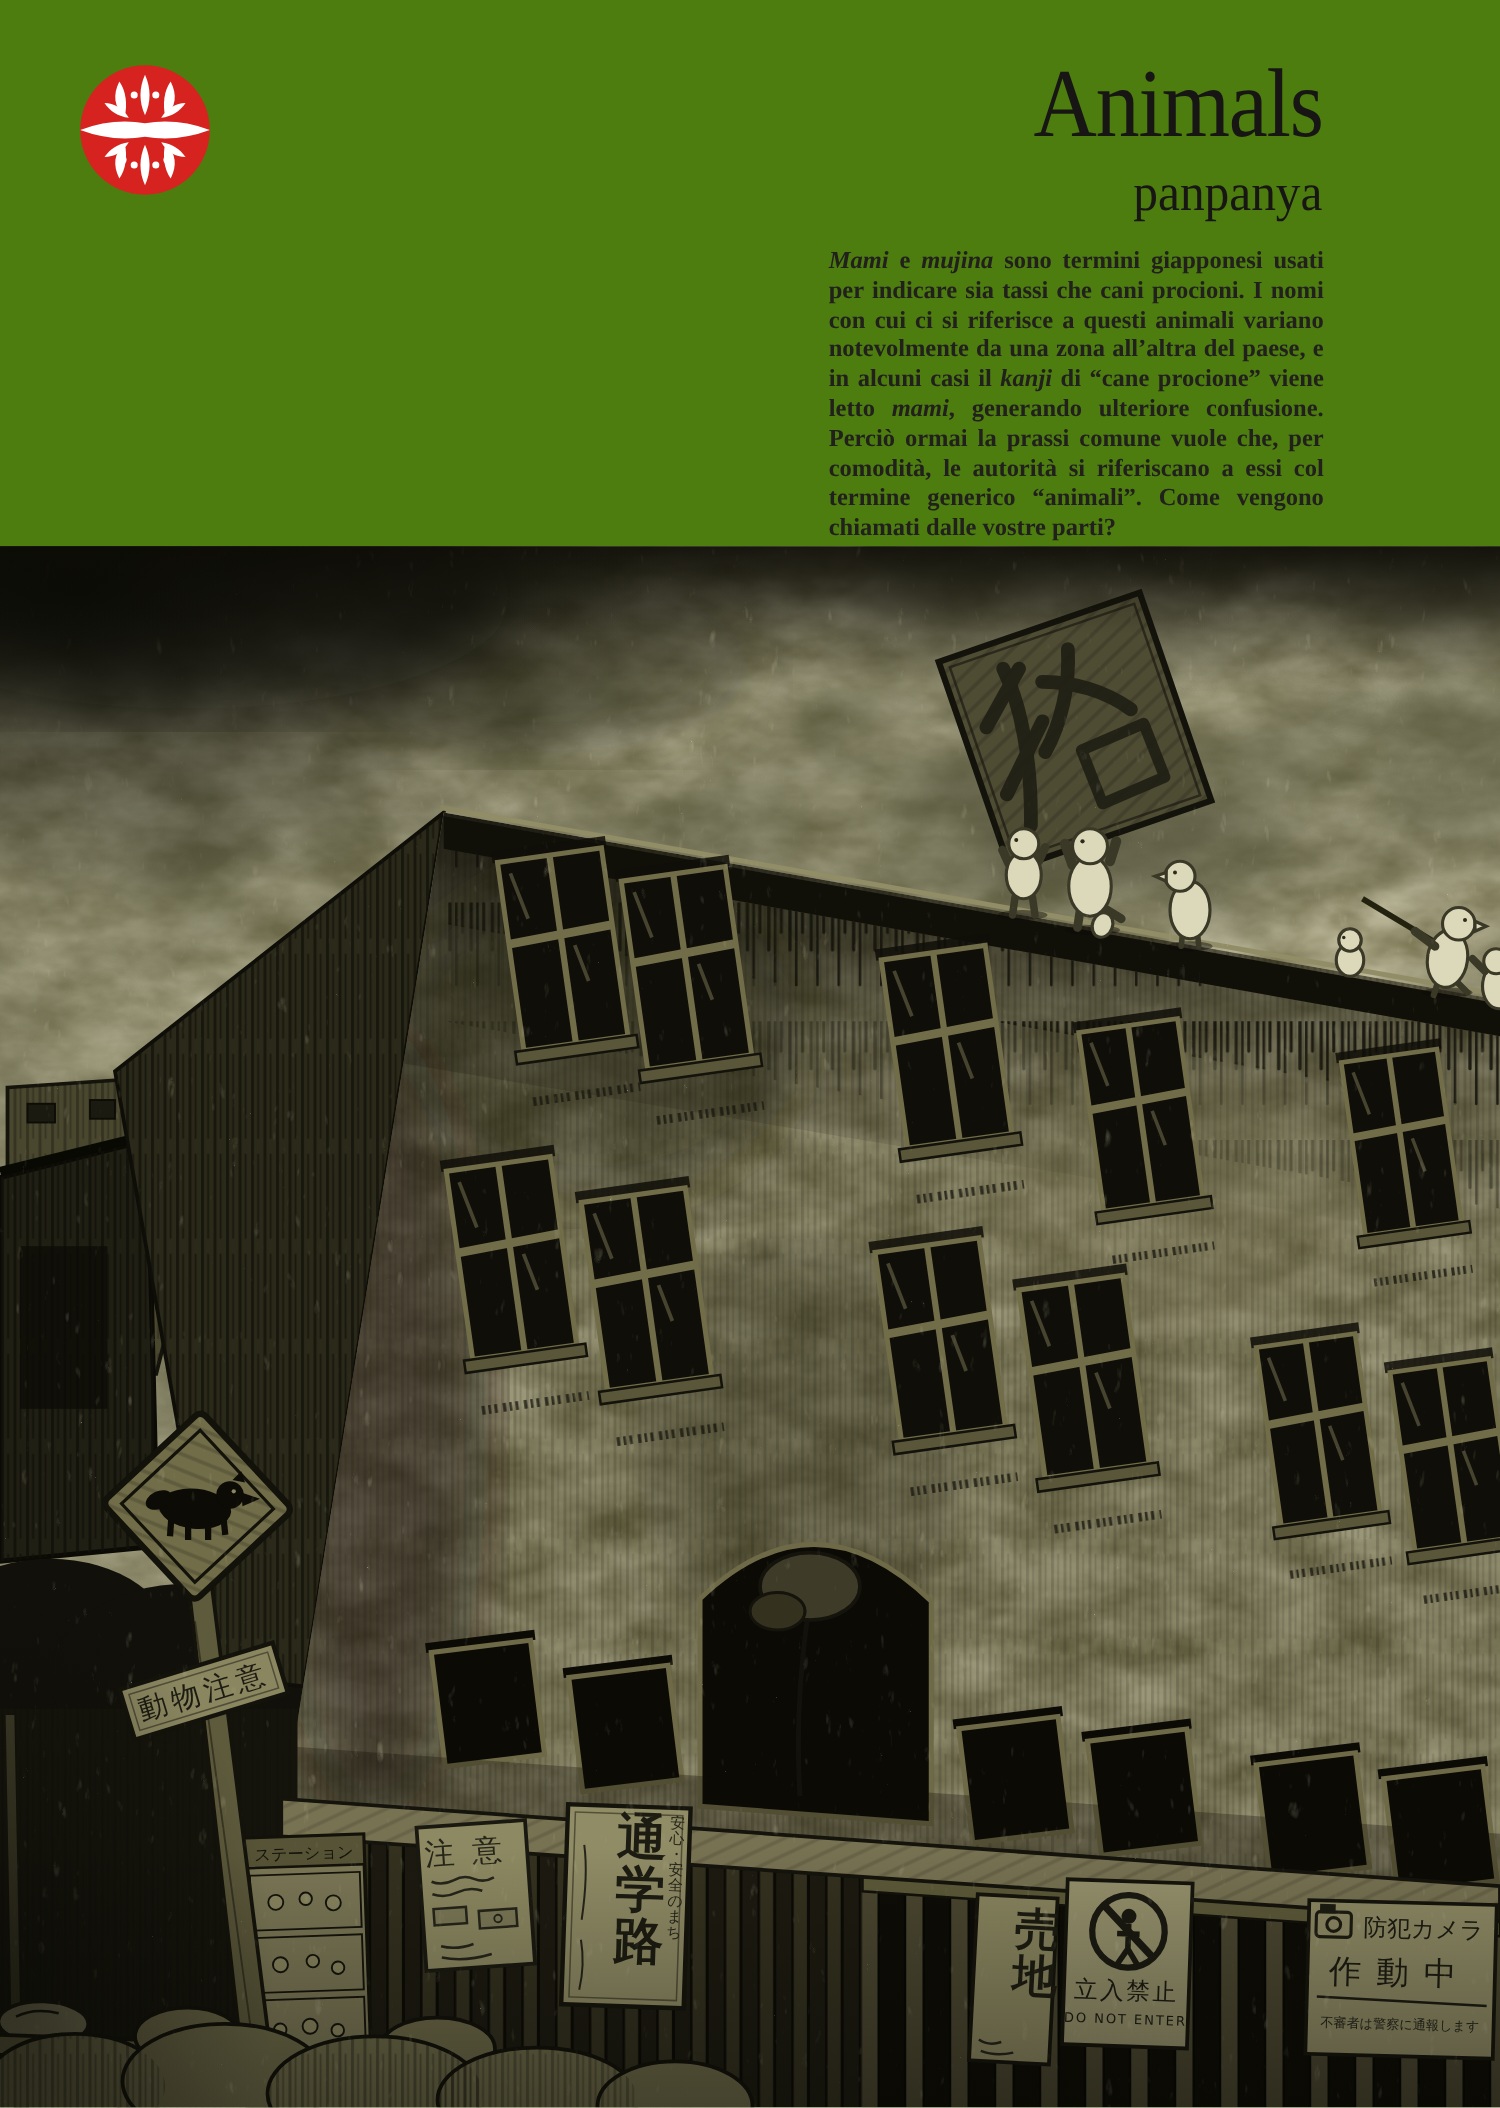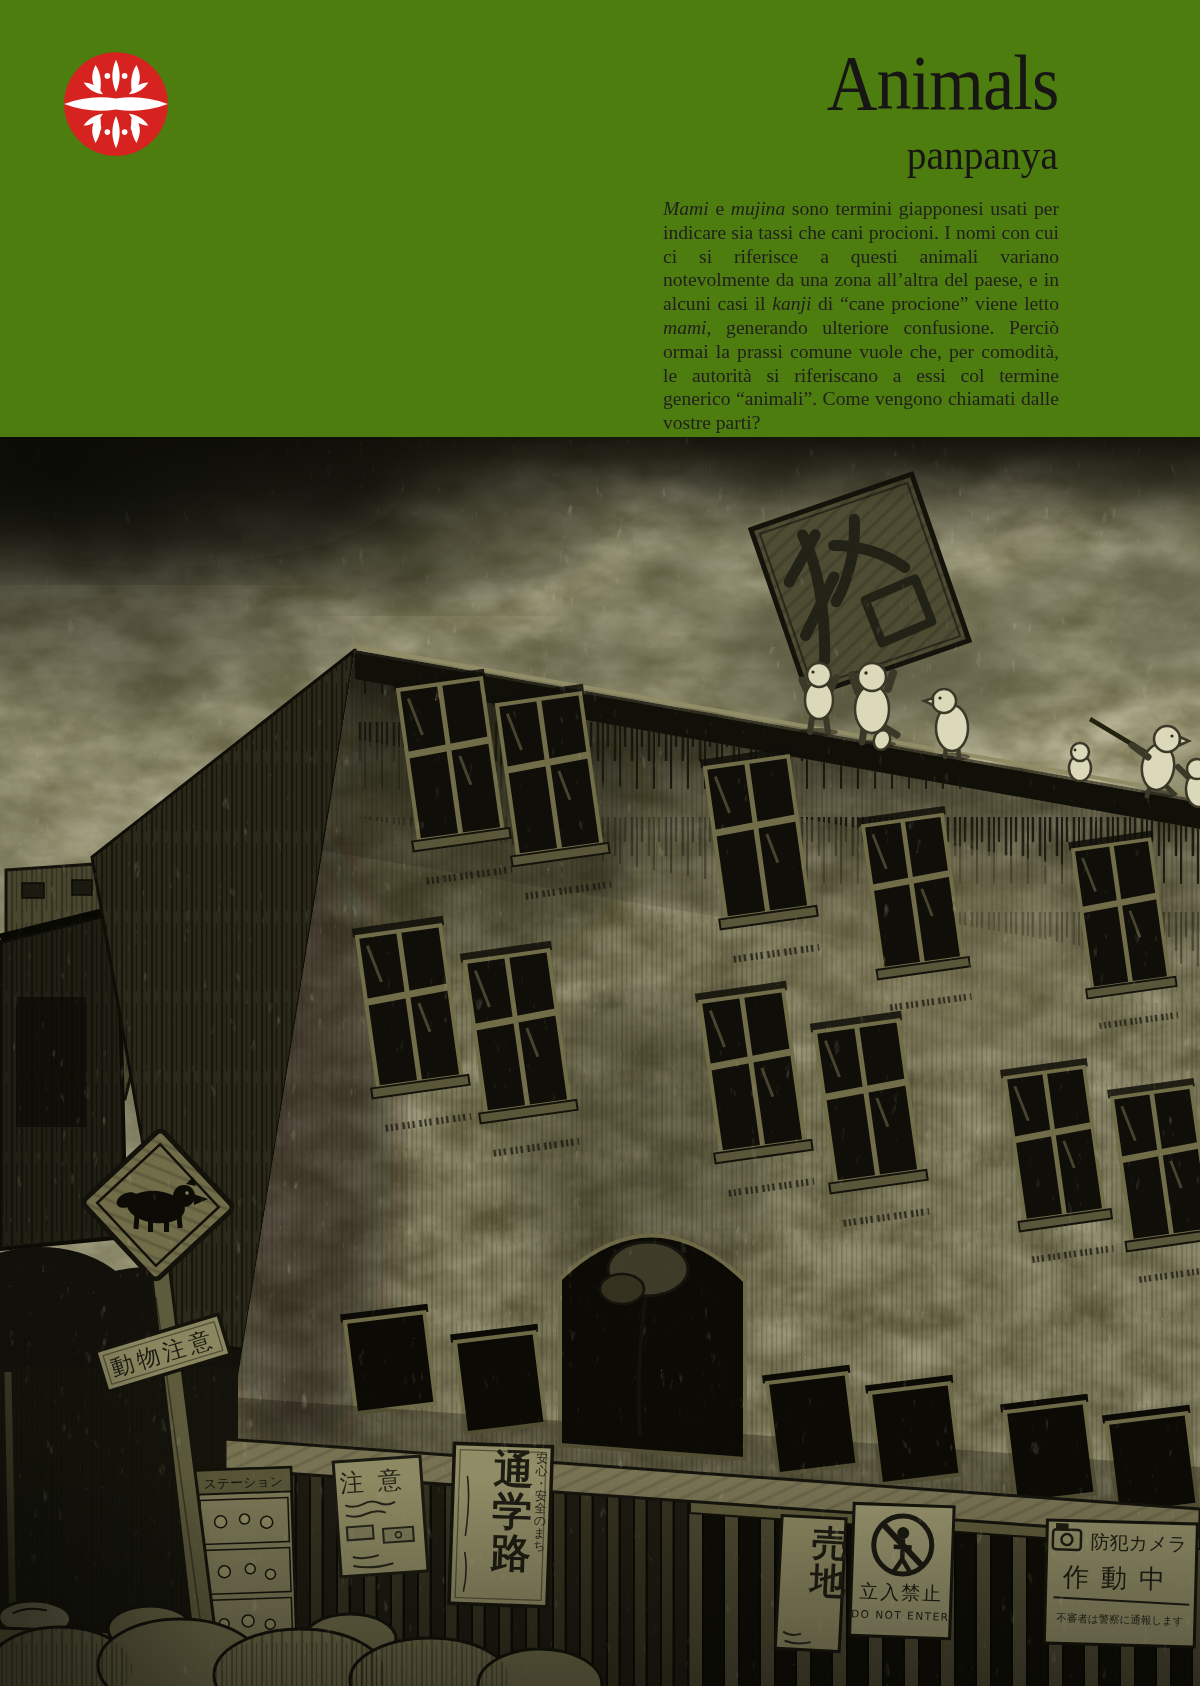--- a/index.html
+++ b/index.html
@@ -12,7 +12,7 @@
   .author{position:absolute;right:142px;top:134px;font-size:42px;line-height:1;
           color:#171614;transform:scaleX(.94);transform-origin:100% 0;white-space:nowrap;}
   .intro{position:absolute;left:663px;top:197px;width:396px;margin:0;
-         font-size:19.6px;line-height:23.8px;color:#21201d;text-align:justify;}
+         font-size:19.6px;line-height:23.8px;color:#21201d;text-align:justify;font-weight:bold;}
   .intro i{font-style:italic;}
   .illustration{position:absolute;left:0;top:437px;width:1200px;height:1249px;display:block;}
   svg text{user-select:none;}

